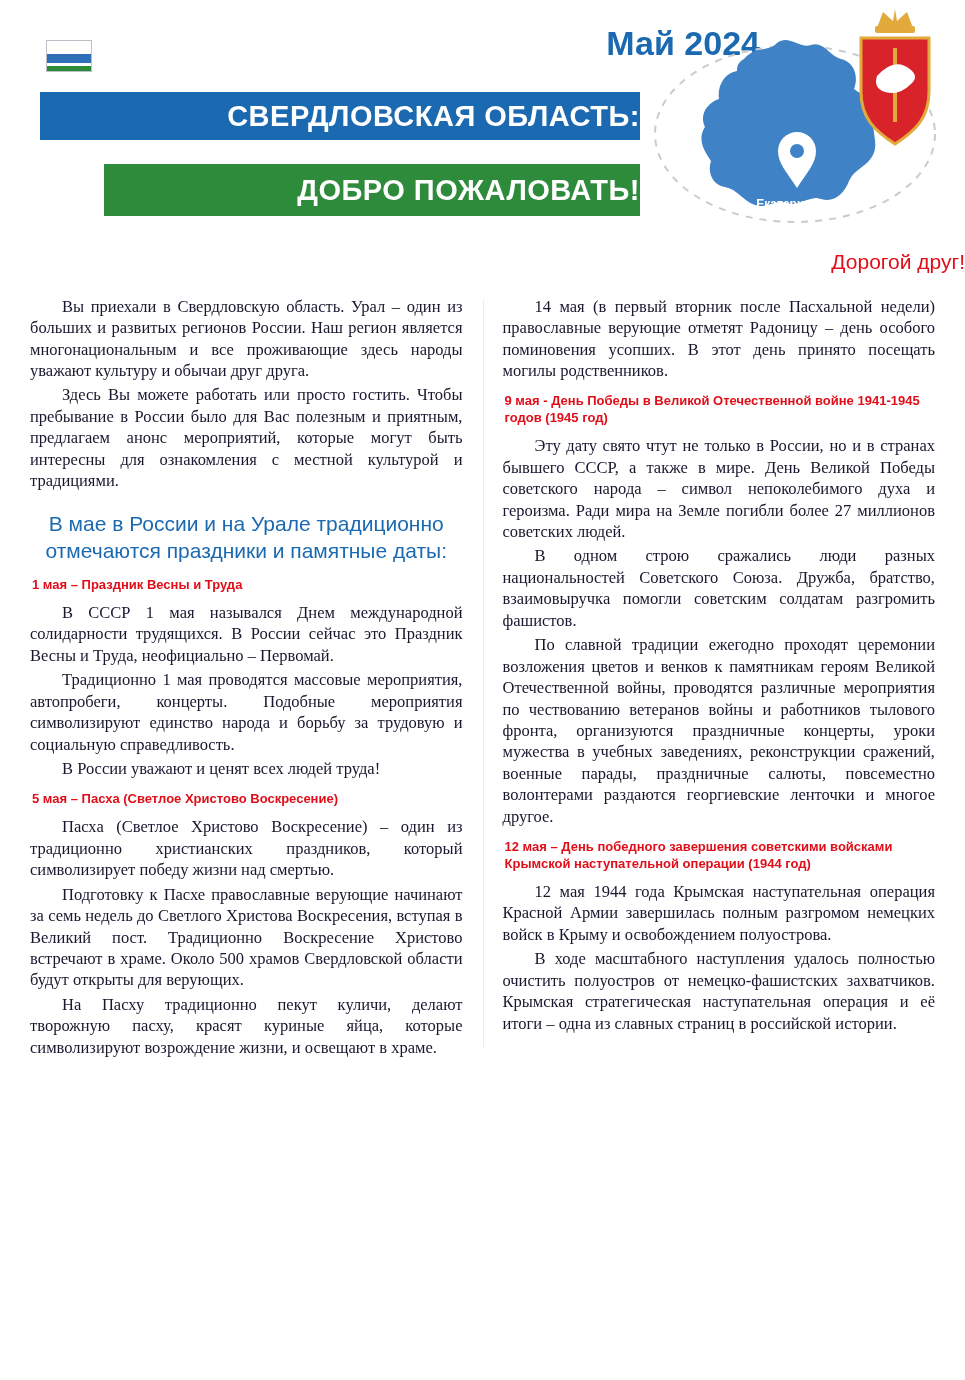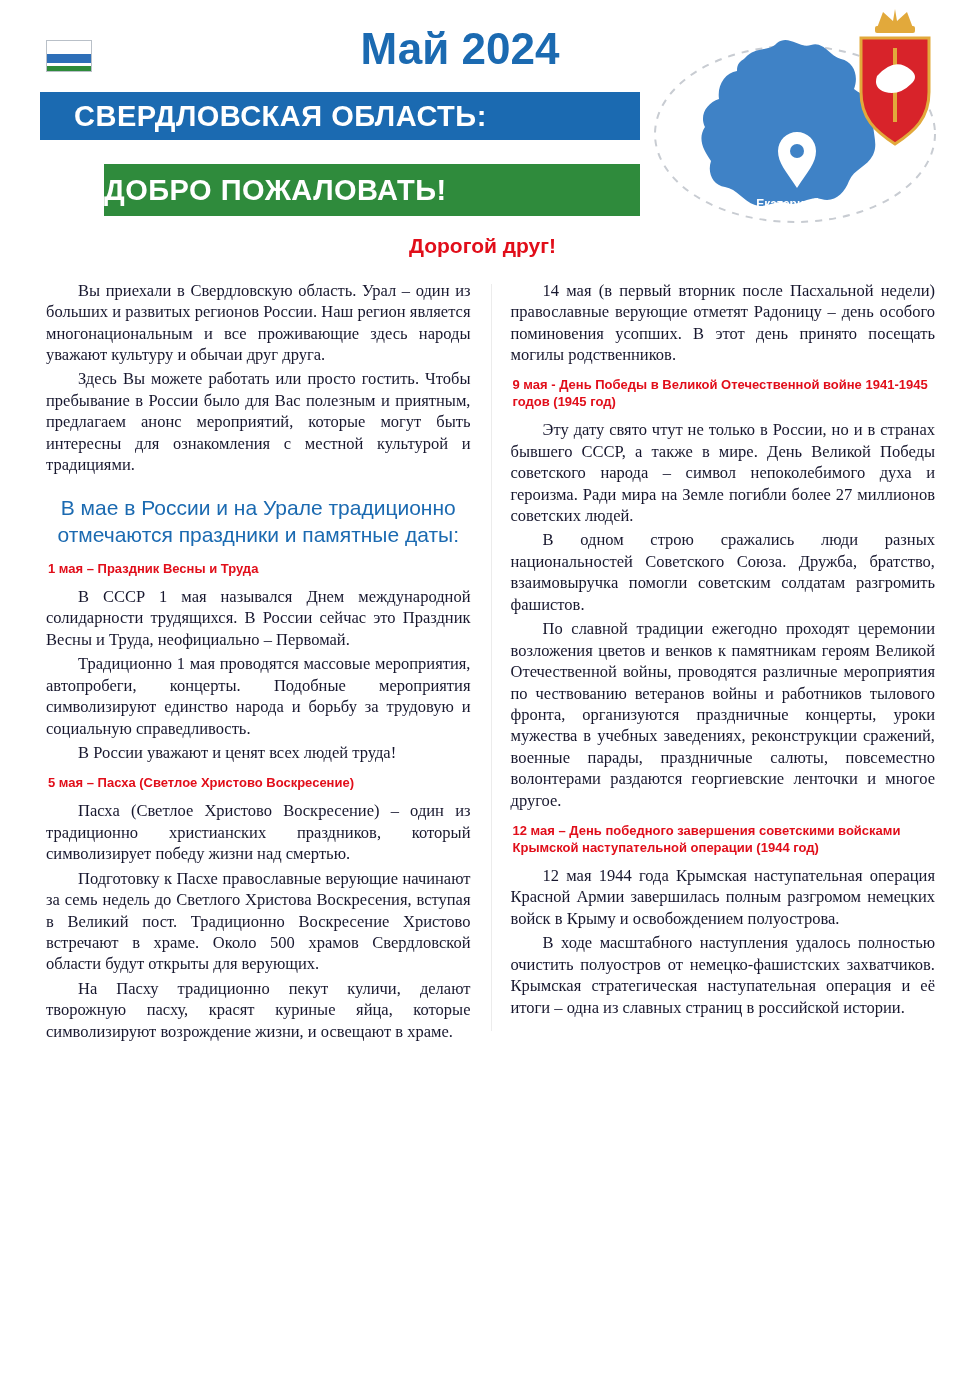--- a/index.html
+++ b/index.html
@@ -23,8 +23,8 @@
 
   .date-title {
     position:absolute; left:160px; top:24px; width:600px;
-    text-align:center; font-family:"Liberation Sans", sans-serif;
-    font-weight:bold; font-size:44px; color:#1b6ab1;
+    text-align:right; font-family:"Liberation Sans", sans-serif;
+    font-weight:bold; font-size:34px; color:#1b6ab1;
   }
   .banner {
     position:absolute; display:flex; align-items:center;

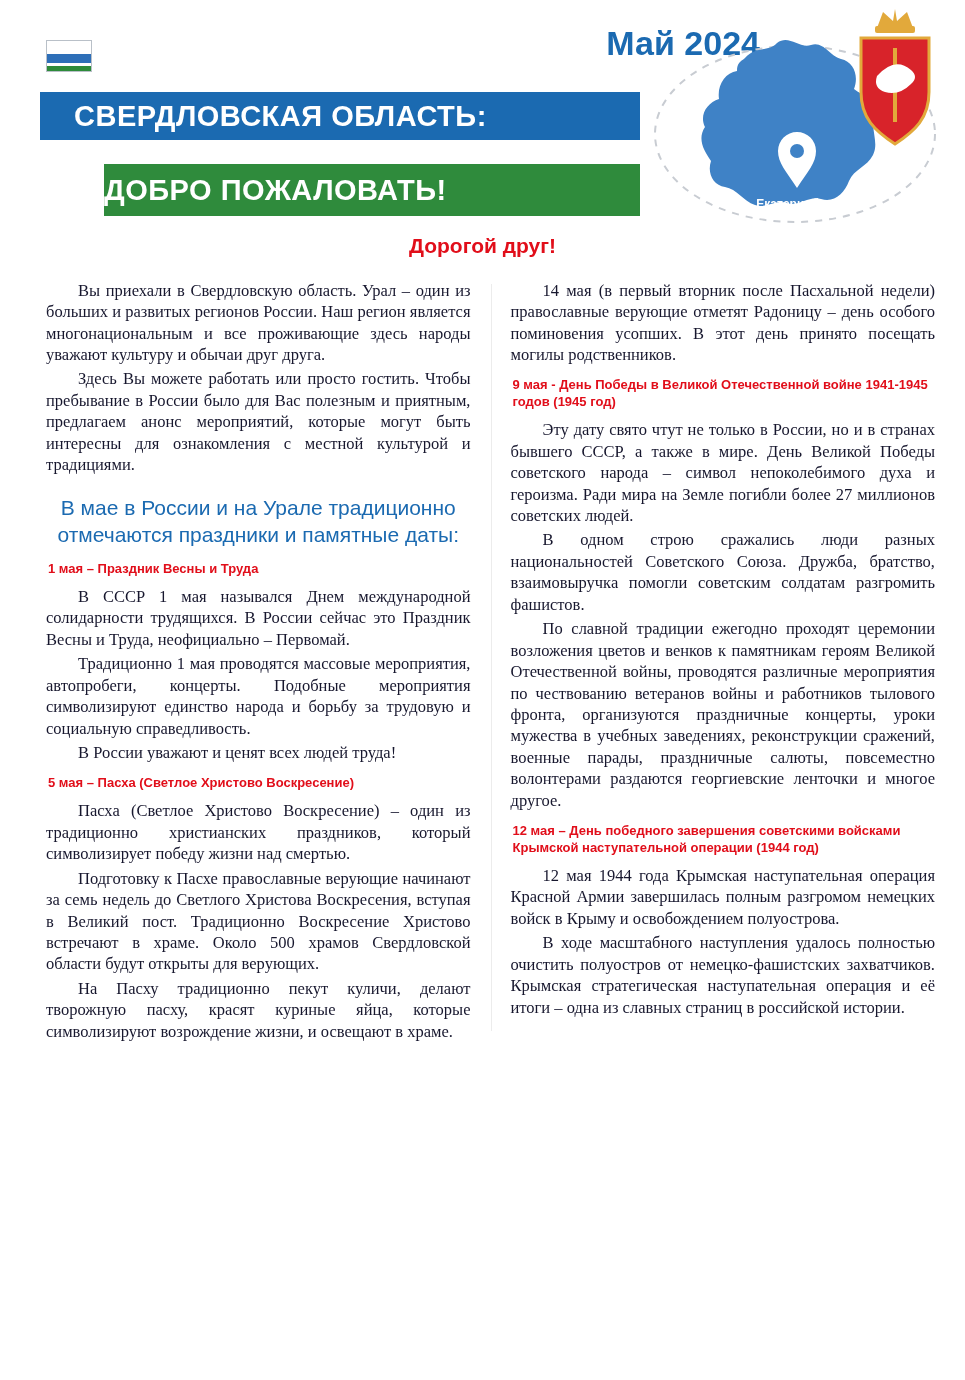--- a/index.html
+++ b/index.html
@@ -29,7 +29,7 @@
   .banner {
     position:absolute; display:flex; align-items:center;
     font-family:"Liberation Sans", sans-serif; font-weight:bold;
-    font-size:29px; color:#ffffff; letter-spacing:.5px;
+    font-size:29px; color:#ffffff; letter-spacing:.5px;justify-content:flex-end;
   }
   .banner-blue { left:40px; top:92px; width:600px; height:48px; background:#1b6ab1; padding-left:34px; }
   .banner-green{ left:104px; top:164px; width:536px; height:52px; background:#2f8b3c; }

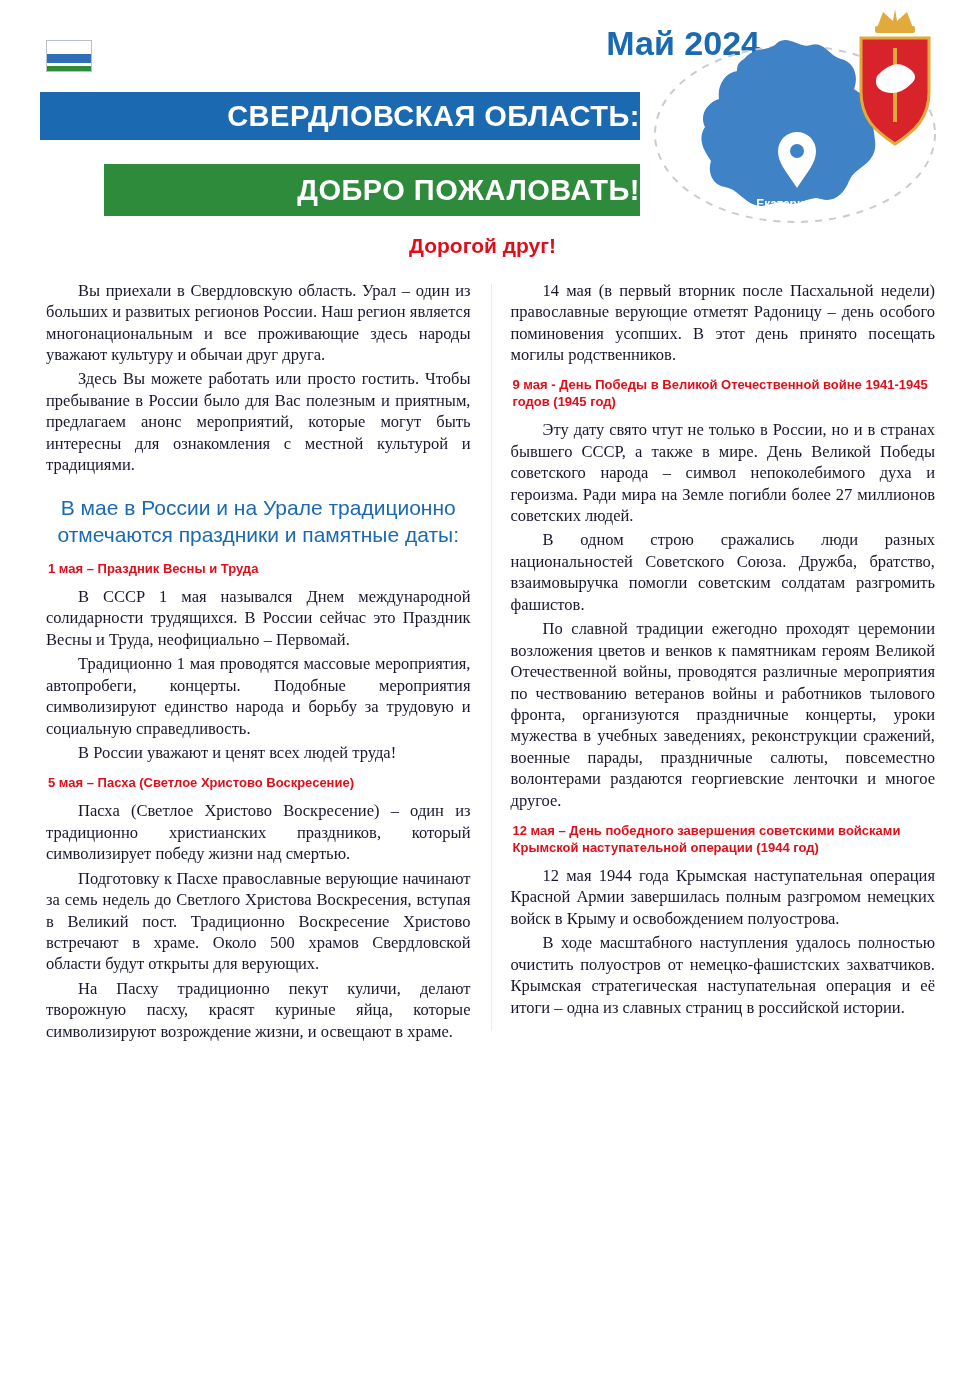--- a/index.html
+++ b/index.html
@@ -39,8 +39,8 @@
 
   
   .greeting {
-    margin-top:0; text-align:center;
-    font-family:"Liberation Sans", sans-serif; font-weight:bold;
+    margin-top:16px; text-align:right;
+    font-family:"Liberation Sans", sans-serif; font-weight:normal;
     font-size:21px; color:#e10e1a; line-height:1.32;
   }
 

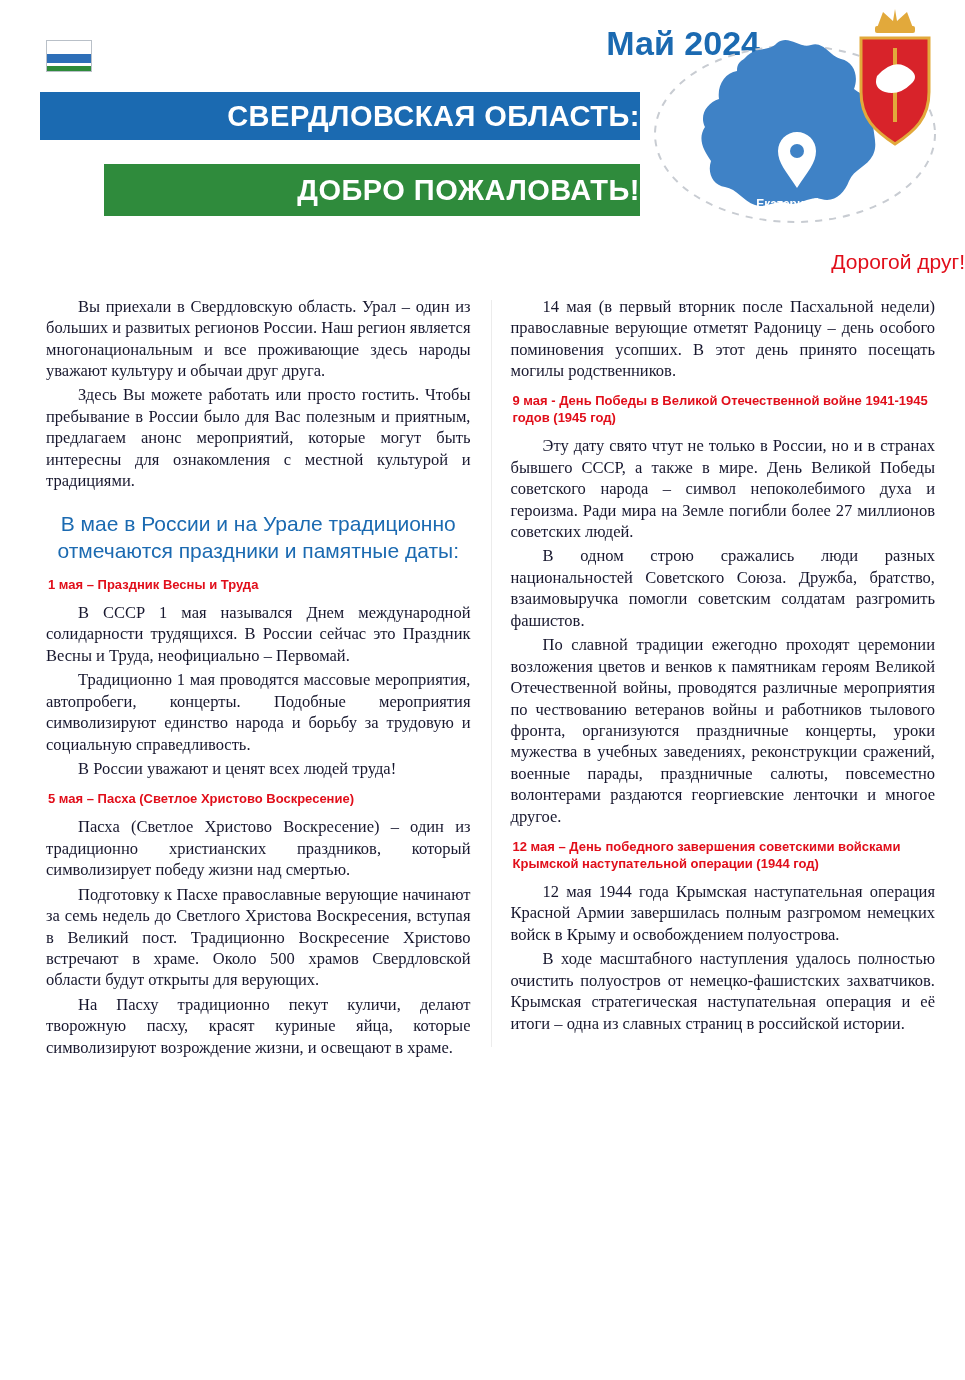--- a/index.html
+++ b/index.html
@@ -47,7 +47,7 @@
   
   .columns {
     position:relative; margin-top:20px; padding:0 30px;
-    display:grid; grid-template-columns:1fr 1fr; column-gap:40px;margin-left:16px;
+    display:grid; grid-template-columns:1fr 1fr; column-gap:40px;
   }
   .columns::before {
     content:""; position:absolute; left:50%; top:4px; bottom:14px;

